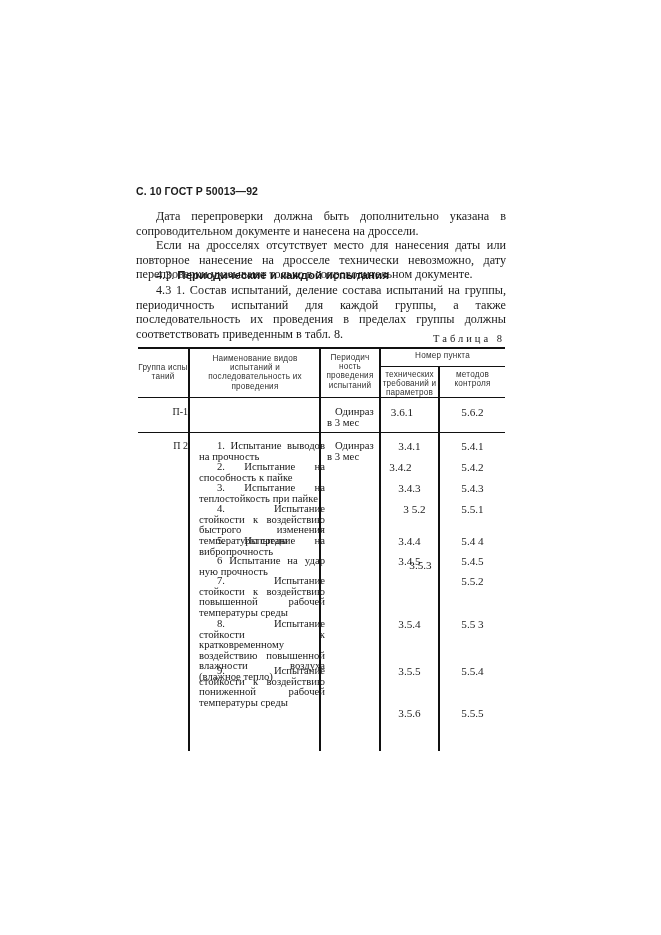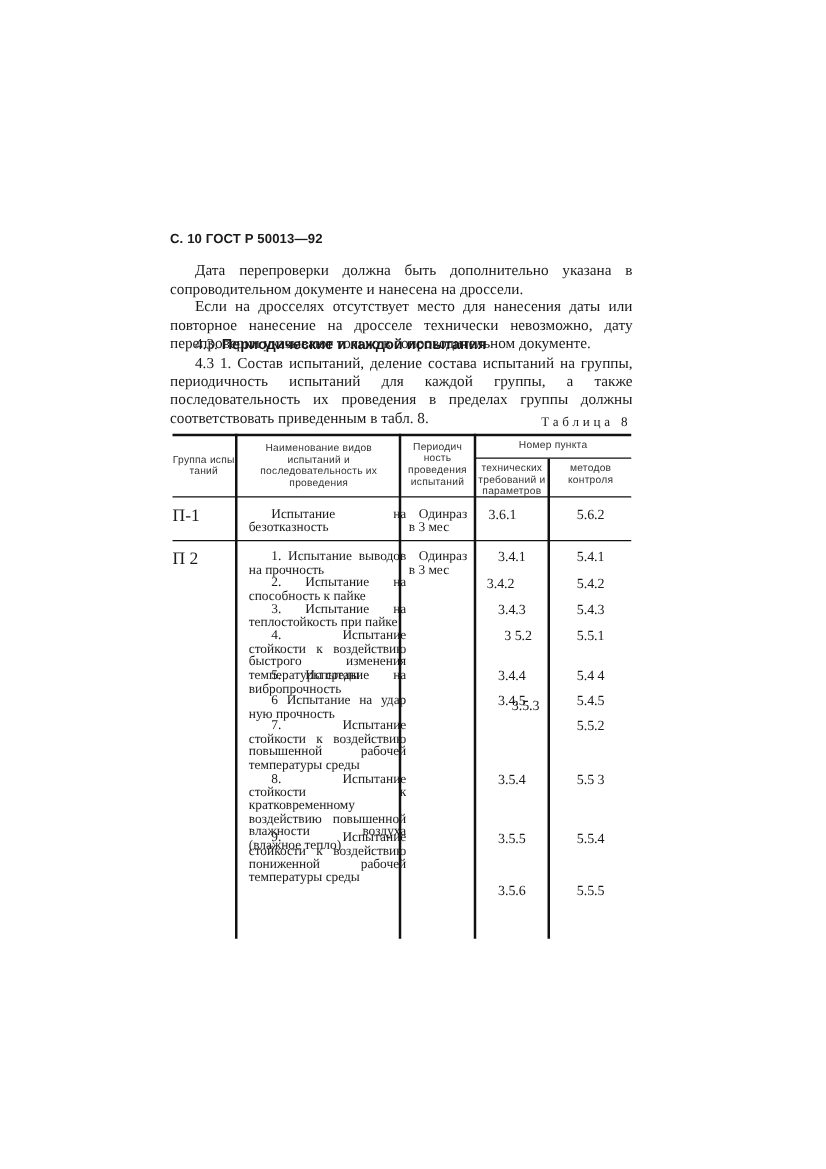--- a/index.html
+++ b/index.html
@@ -39,7 +39,7 @@
     letter-spacing: 0.2px;
   }
   .num { position: absolute; font-size: 11.2px; text-align: center; }
-  .grp { position: absolute; font-size: 14px; text-align: left; width: 50px; }
+  .grp { position: absolute; font-size: 10px; text-align: right; width: 50px; }
   .desc {
     position: absolute; left: 61px; width: 126px; font-size: 10.7px;
     line-height: 10.6px; text-align: justify; text-indent: 18px;

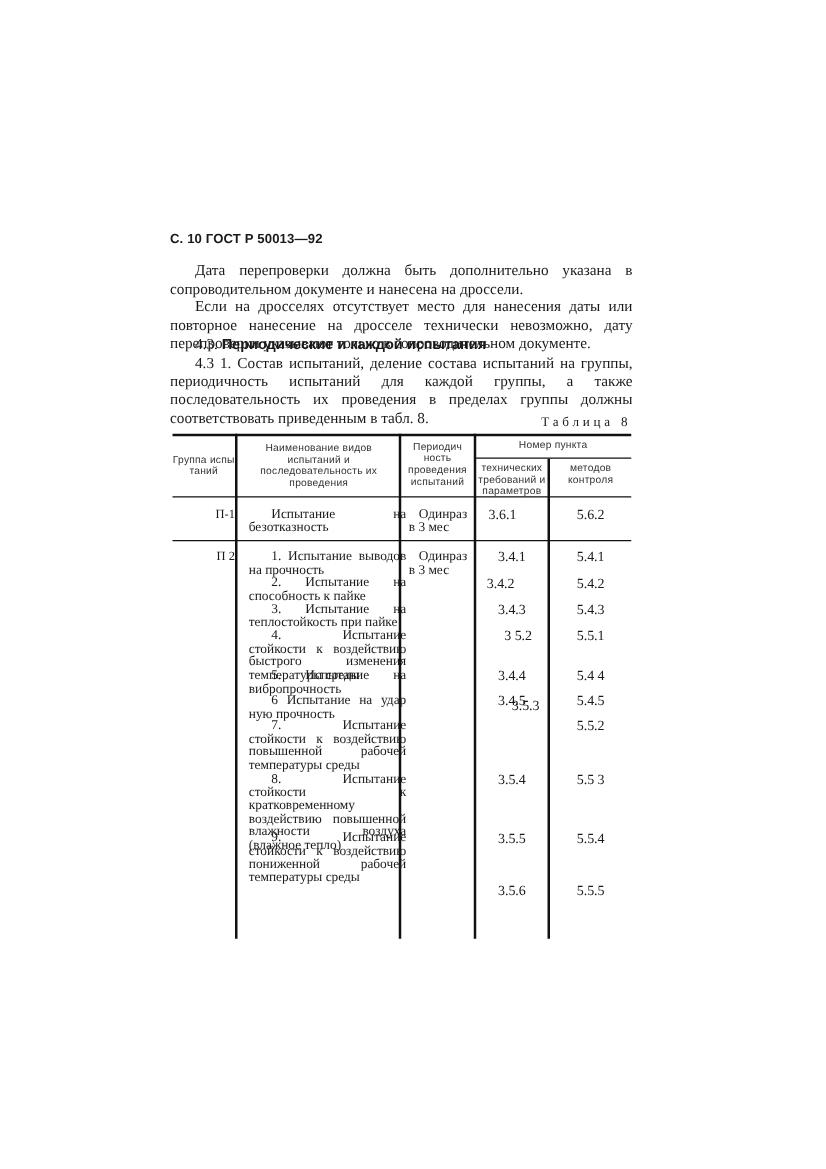--- a/index.html
+++ b/index.html
@@ -86,7 +86,6 @@
   <div class="hdr" style="left:302px;top:23px;width:65px">методов контроля</div>
 
   <div class="grp" style="left:0;top:59px">П-1</div>
-  <div class="desc" style="top:59px">Испытание на безотказность</div>
   <div class="period" style="top:59px">
     <div class="l1">
         <span>Один</span>

